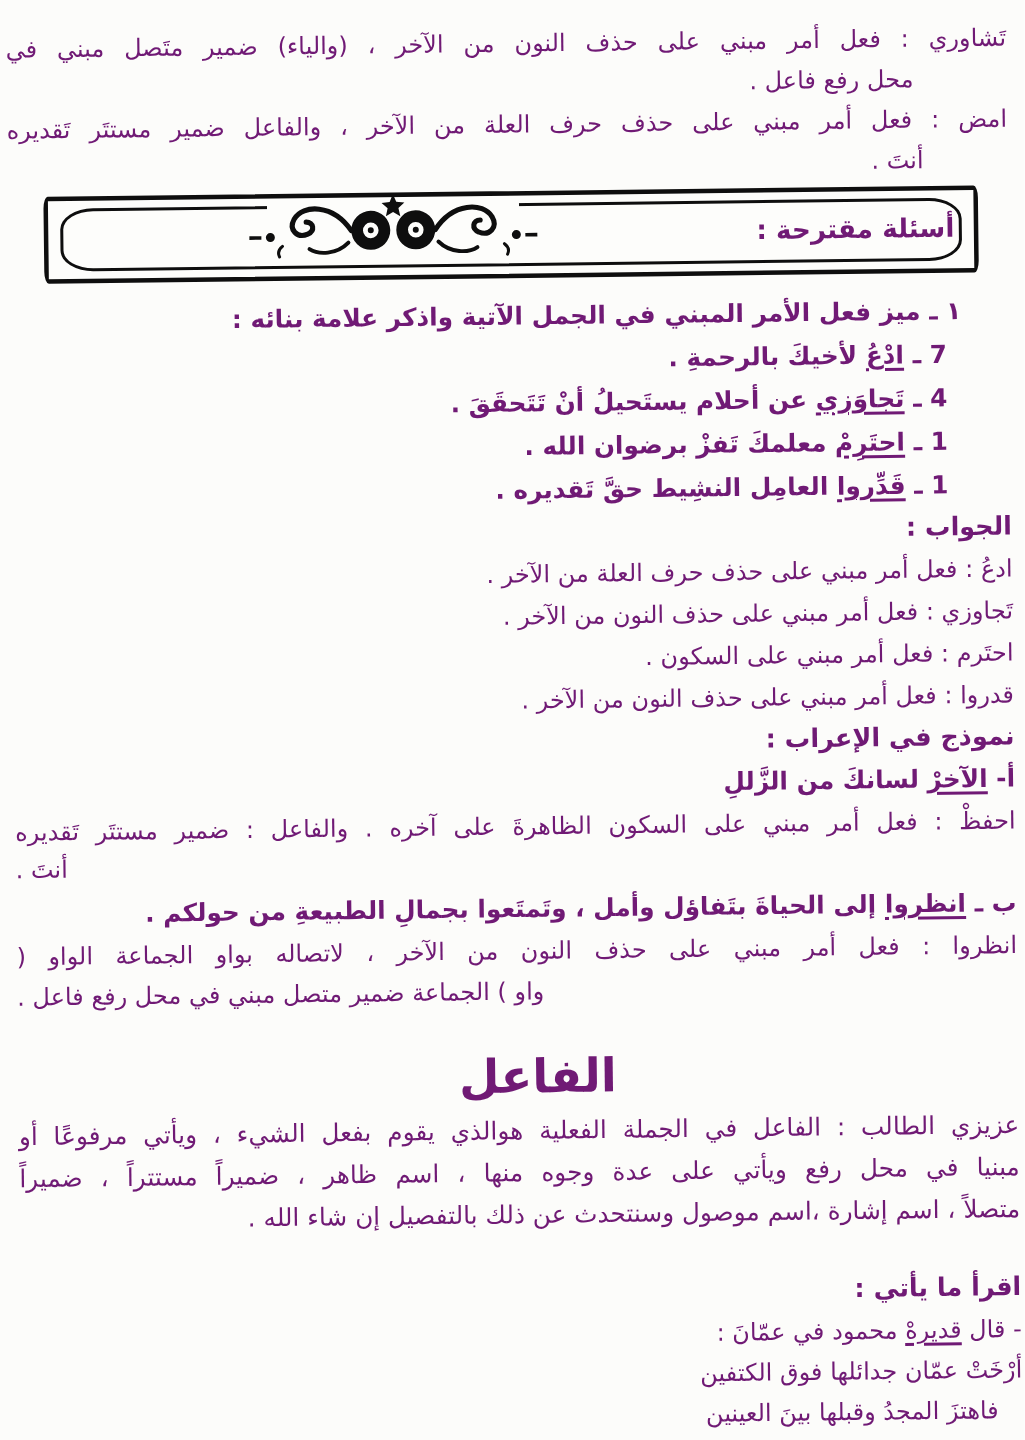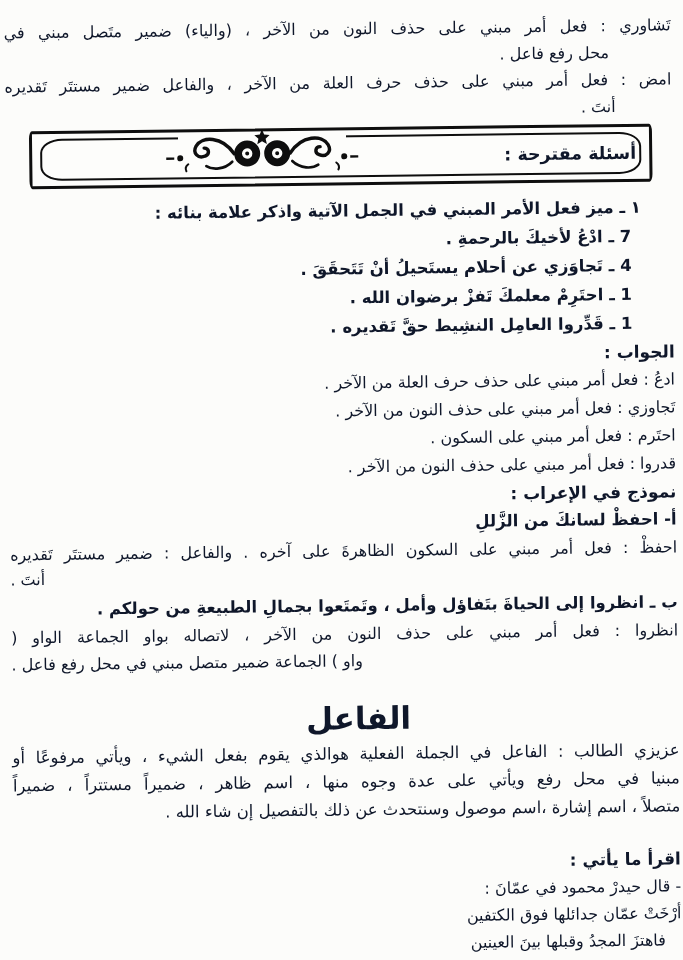--- a/index.html
+++ b/index.html
@@ -5,7 +5,7 @@
   html,body{margin:0;padding:0;}
   .page{
     width:683px;height:960px;box-sizing:border-box;overflow:hidden;
-    background:#fcfcfa;color:#0f172a;direction:rtl;
+    background:#fcfcfa;color:#701a75;direction:rtl;
     font-family:"DejaVu Sans",sans-serif;position:relative;
   }
   .tilt{transform:rotate(-0.7deg);transform-origin:55% 40%;padding:15px 8px 0 8px;}

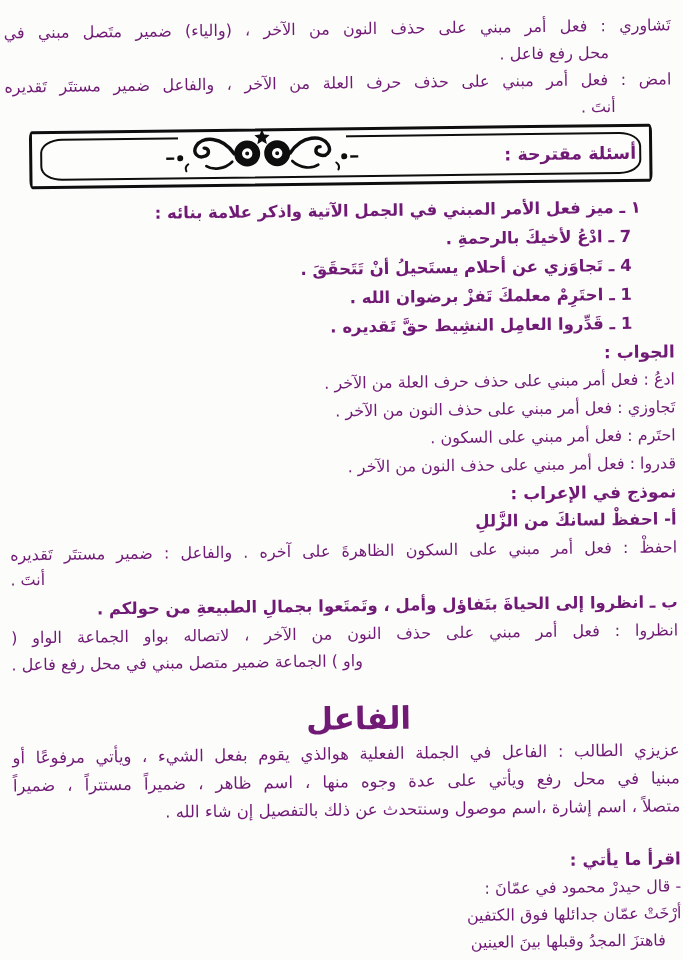--- a/index.html
+++ b/index.html
@@ -13,7 +13,7 @@
   .just{text-align:justify;text-align-last:justify;}
   .left{text-align:left;}
   .bold{font-weight:bold;}
-  .ul{text-underline-offset:3px;text-decoration-thickness:1.5px;margin-top:29px;}
+  .ul{text-decoration:underline;text-underline-offset:3px;text-decoration-thickness:1.5px;margin-top:29px;}
   .ind-62{margin-right:62px;}
   .ind-56{margin-right:56px;}
   .ind-32{margin-right:32px;}

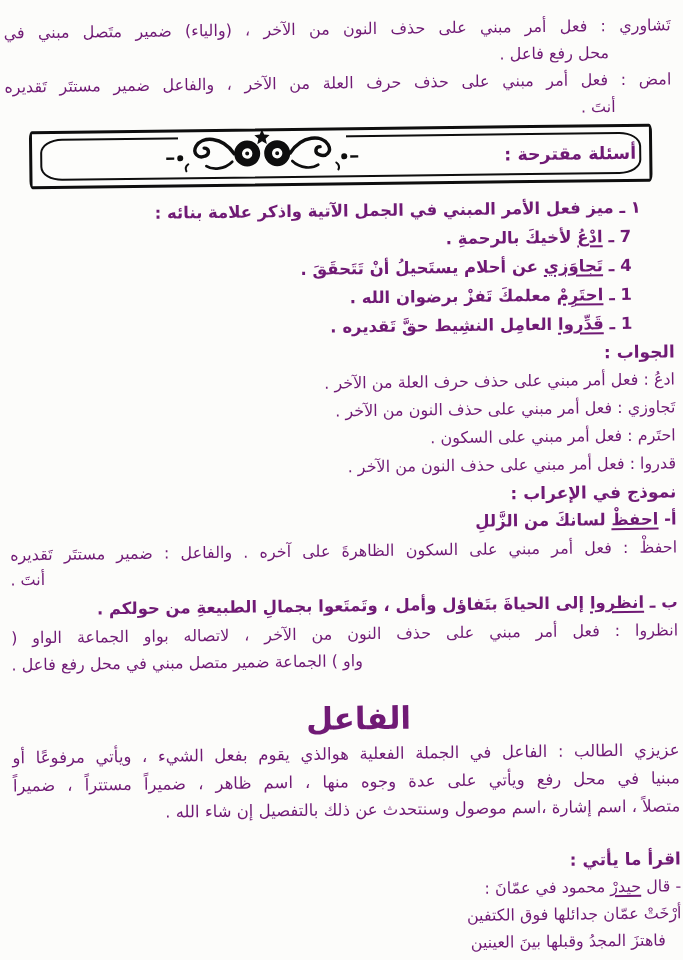--- a/index.html
+++ b/index.html
@@ -105,7 +105,7 @@
 
     <section>
       <div class="sec-heading">نموذج في الإعراب :</div>
-      <div class="model-a bold"><span>أ- </span><span class="ul">احفظْ</span><span> لسانكَ من الزَّللِ</span></div>
+      <div class="model-a bold"><span>أ- </span><span class="ul">الآخرْ</span><span> لسانكَ من الزَّللِ</span></div>
       <div class="expl just">احفظْ : فعل أمر مبني على السكون الظاهرةَ على آخره . والفاعل : ضمير مستتَر تَقديره</div>
       <div class="expl left small-lh">أنتَ .</div>
       <div class="b-line bold"><span>ب ـ </span><span class="ul">انظروا</span><span> إلى الحياةَ بتَفاؤل وأمل ، وتَمتَعوا بجمالِ الطبيعةِ من حولكم .</span></div>

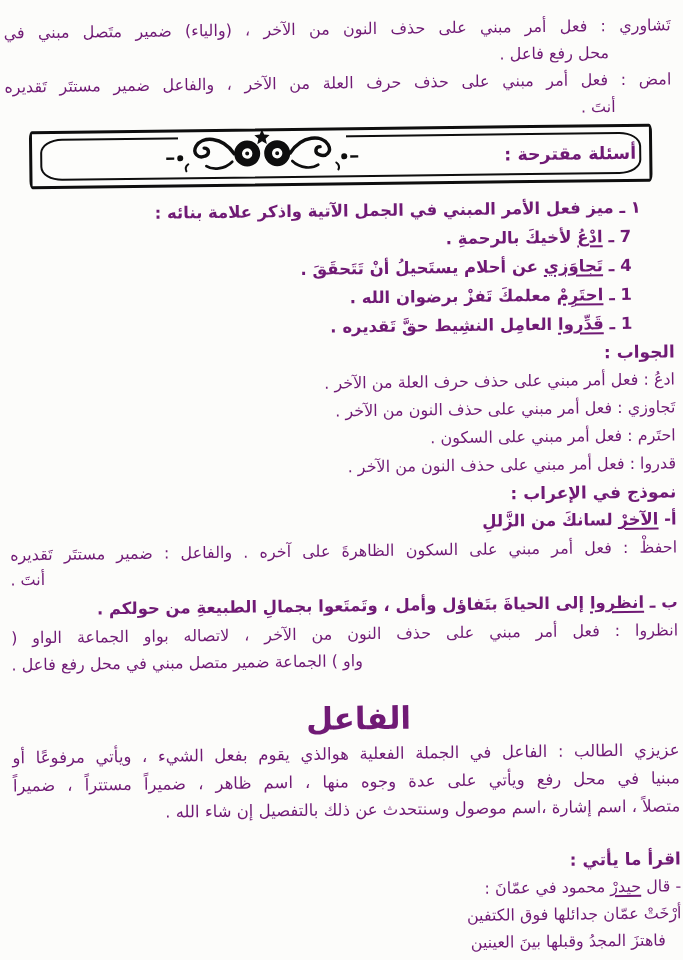--- a/index.html
+++ b/index.html
@@ -122,7 +122,7 @@
 
     <section>
       <div class="sec-heading reading-heading">اقرأ ما يأتي :</div>
-      <div class="verse"><span>- قال </span><span class="ul">حيدرْ</span><span> محمود في عمّانَ :</span></div>
+      <div class="verse"><span>- قال </span><span class="ul">قديرهْ</span><span> محمود في عمّانَ :</span></div>
       <div class="verse">أرْخَتْ عمّان جدائلها فوق الكتفين</div>
       <div class="verse ind-16">فاهتزَ المجدُ وقبلها بينَ العينين</div>
     </section>

